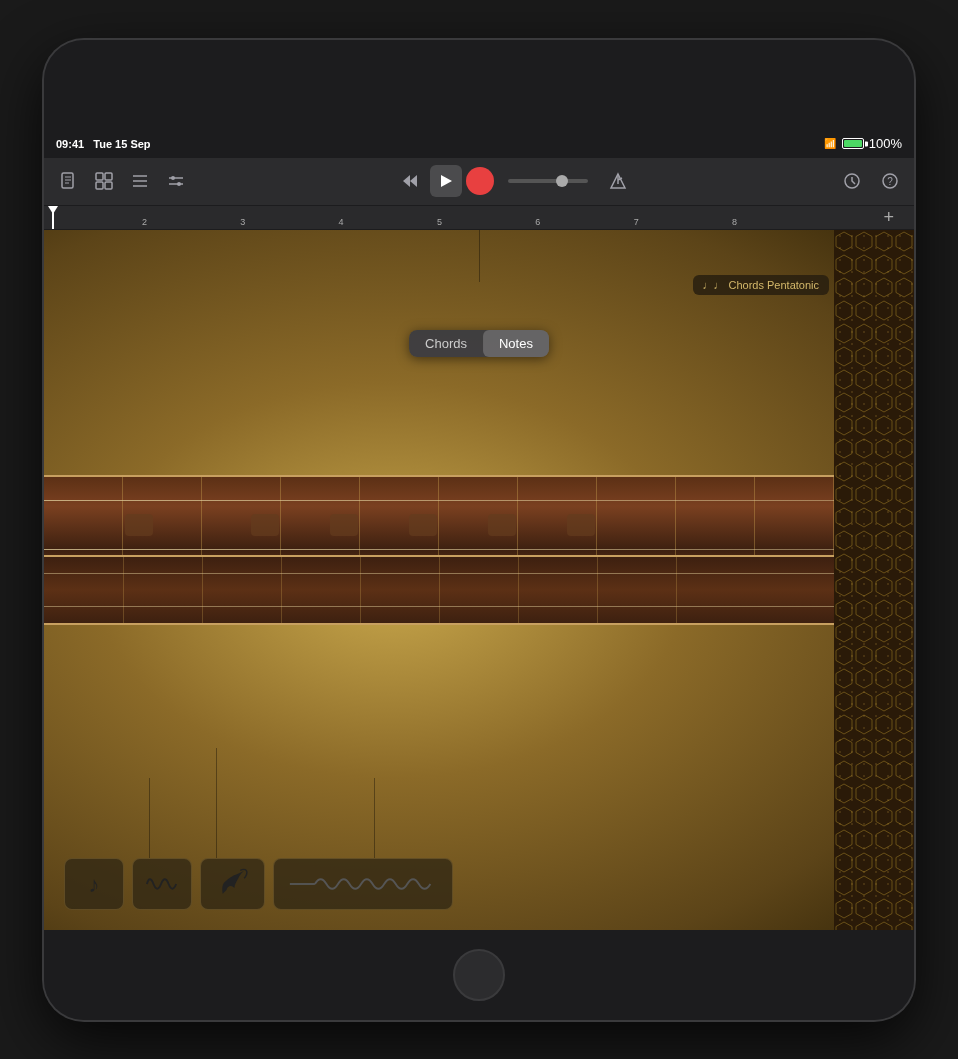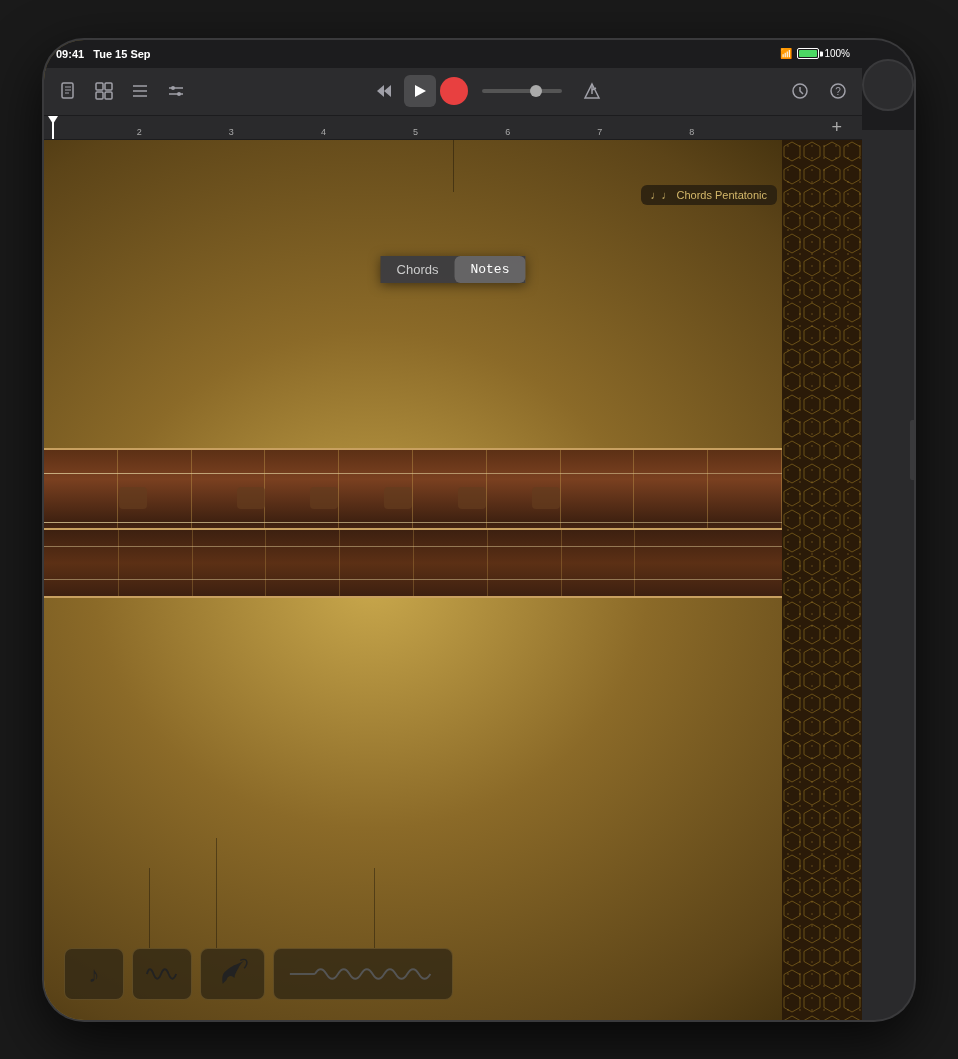--- a/index.html
+++ b/index.html
@@ -24,6 +24,7 @@
       box-shadow: 0 0 0 2px #3a3a3c, 0 20px 60px rgba(0,0,0,0.8);
       overflow: hidden;
       display: flex;
+      flex-direction: column;
     }
 
     

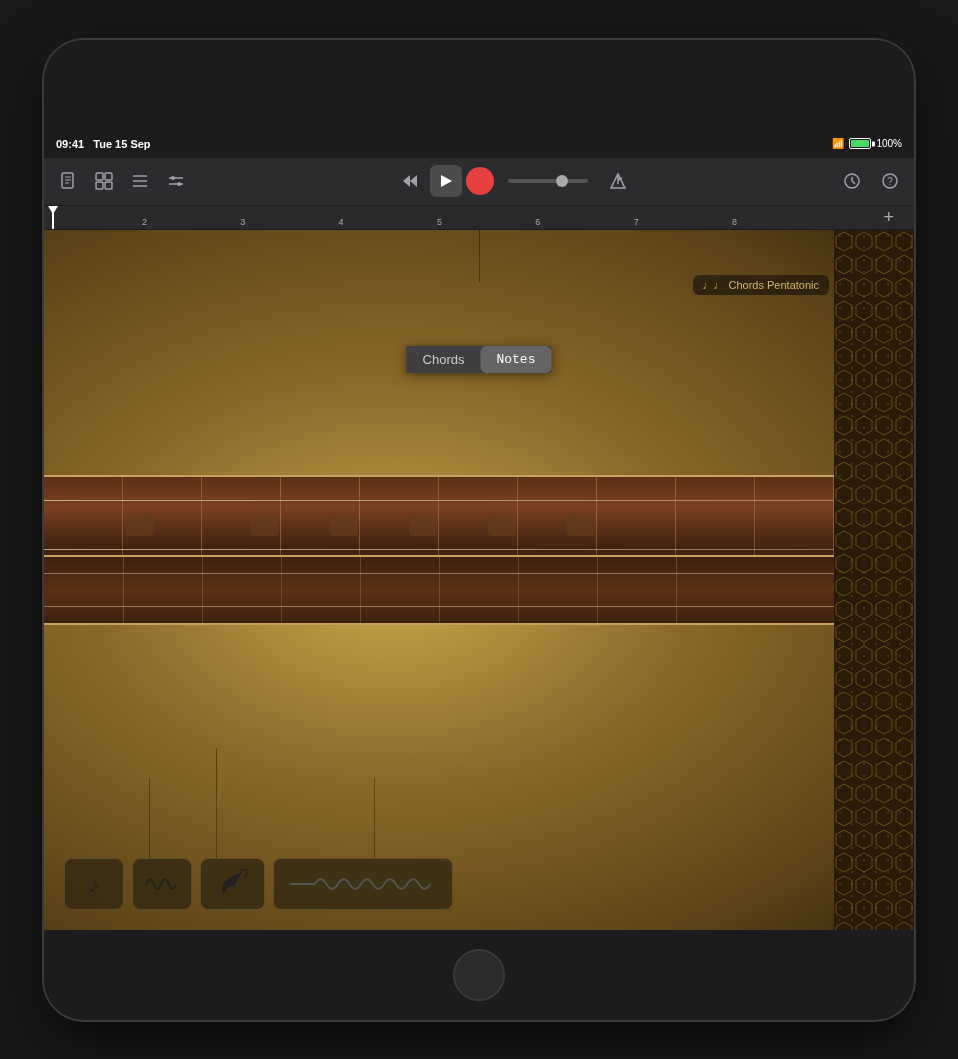--- a/index.html
+++ b/index.html
@@ -461,7 +461,7 @@
         <div class="battery-indicator">
           <div class="battery-fill"></div>
         </div>
-        <span class="status-icon" style="font-size:10px;text-align:right;">100%</span>
+        <span class="status-icon" style="font-size:13px;text-align:right;">100%</span>
       </div>
     </div>
 

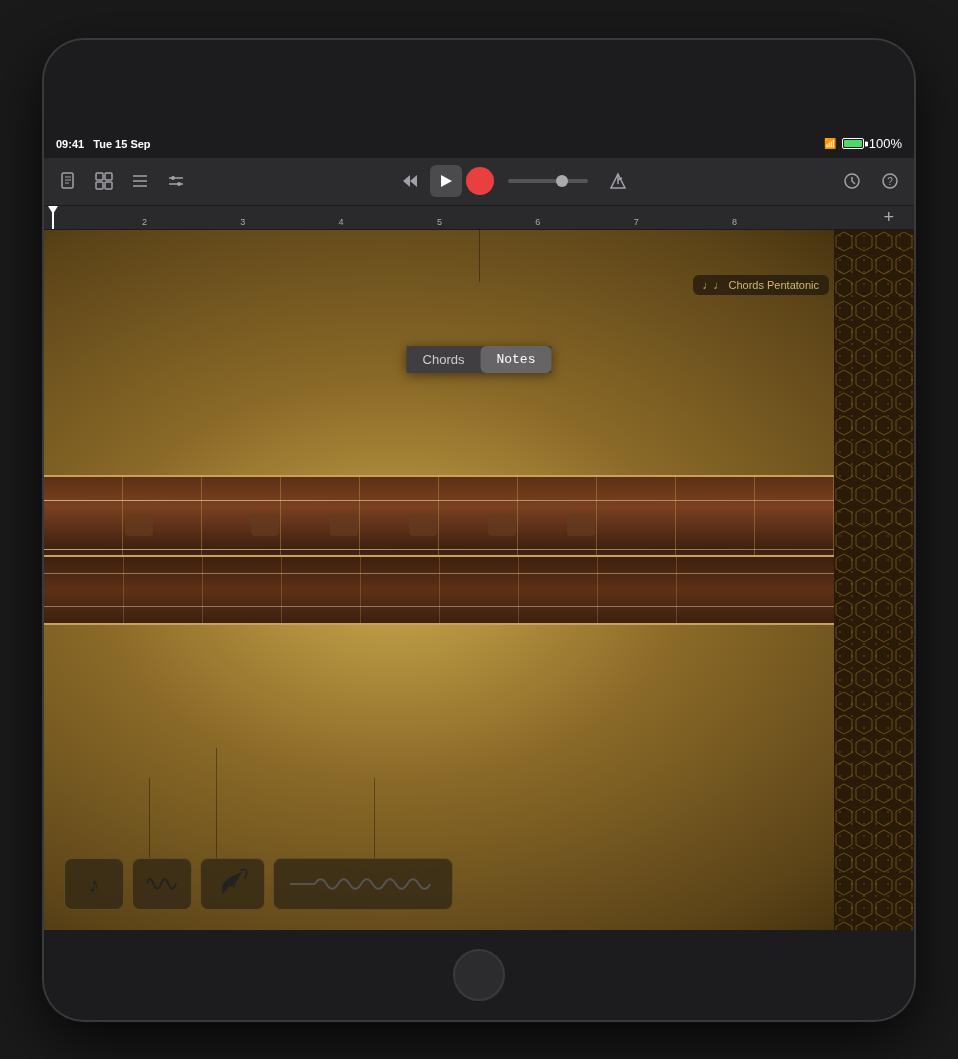--- a/index.html
+++ b/index.html
@@ -233,11 +233,11 @@
     
     .chords-notes-popup {
       position: absolute;
-      top: 116px;
+      top: 100px;
       left: 50%;
       transform: translateX(-50%);
       background: rgba(60, 60, 65, 0.95);
-      border-radius: 0;
+      border-radius: 8px;
       display: flex;
       overflow: hidden;
       z-index: 100;

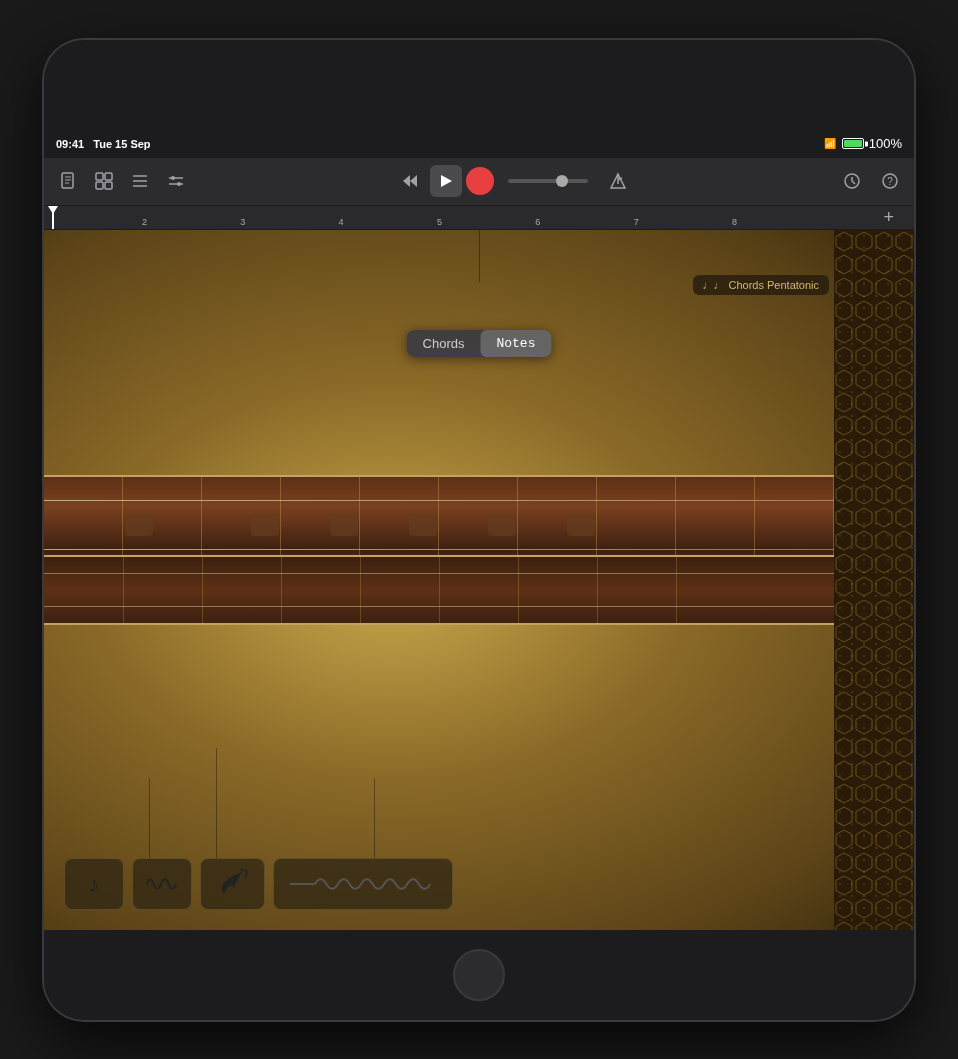--- a/index.html
+++ b/index.html
@@ -257,7 +257,6 @@
       background: rgba(255,255,255,0.2);
       color: #fff;
       border-radius: 6px;
-      font-family: Liberation Mono, monospace;
     }
 
     

